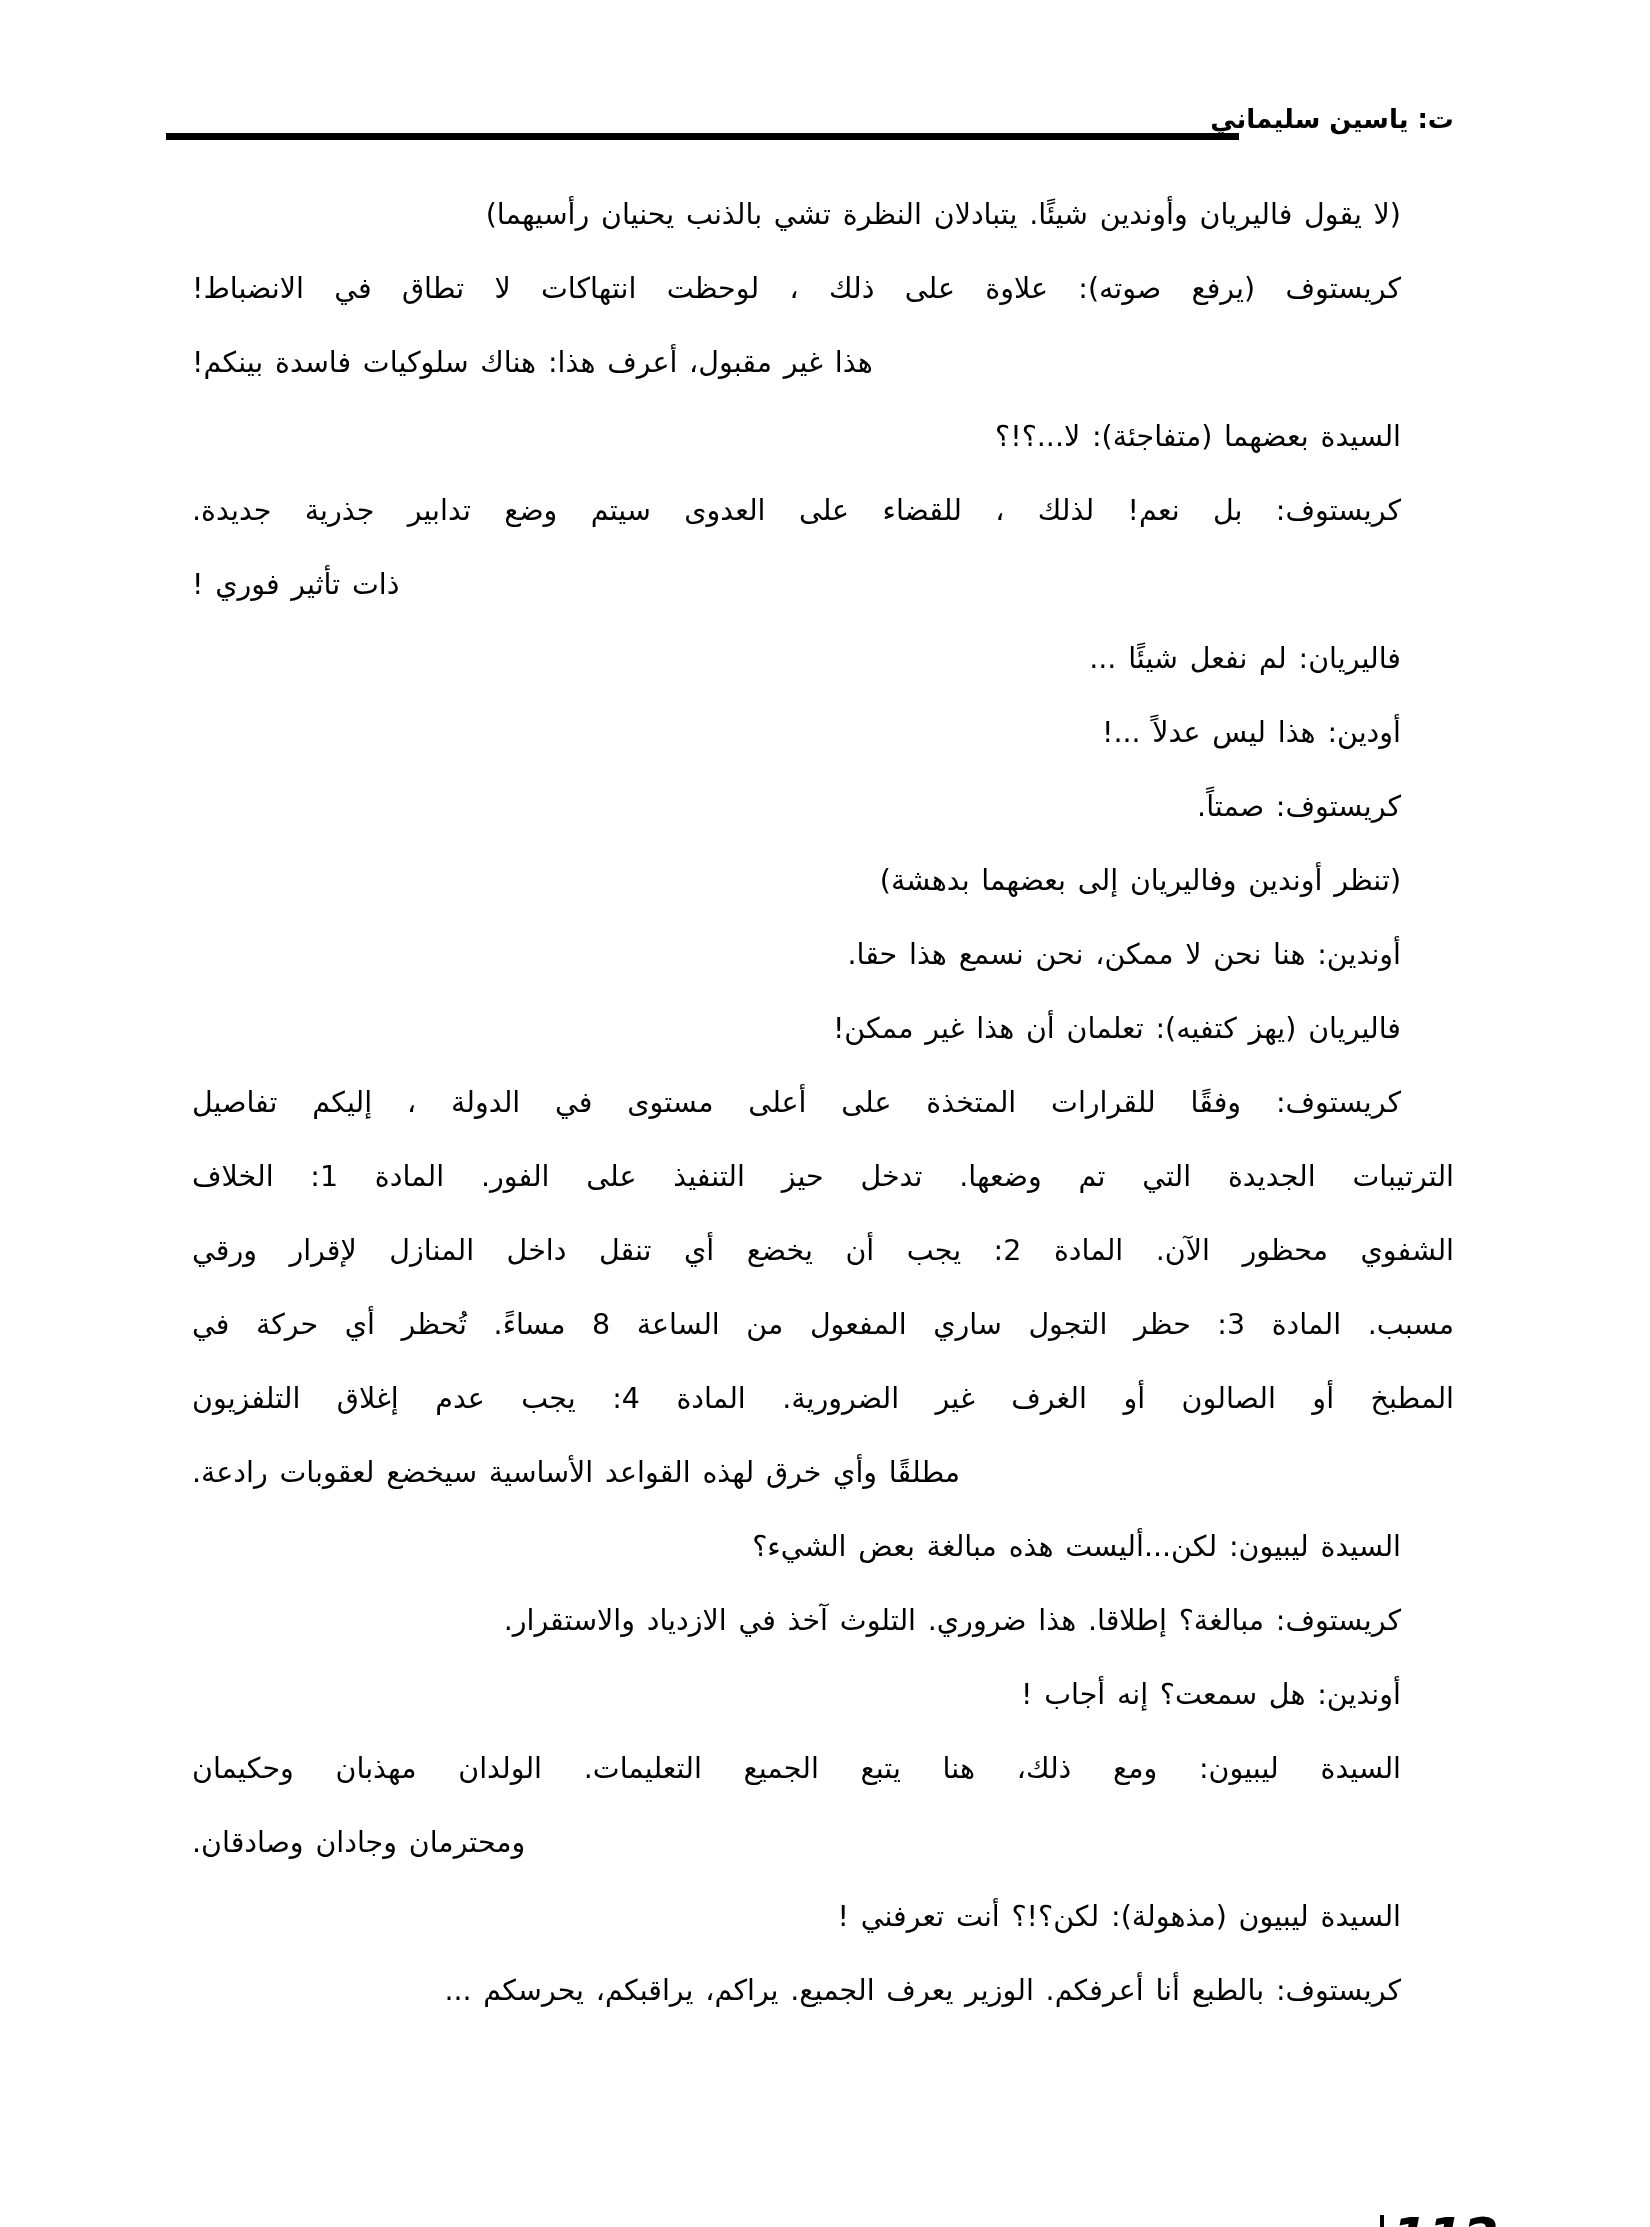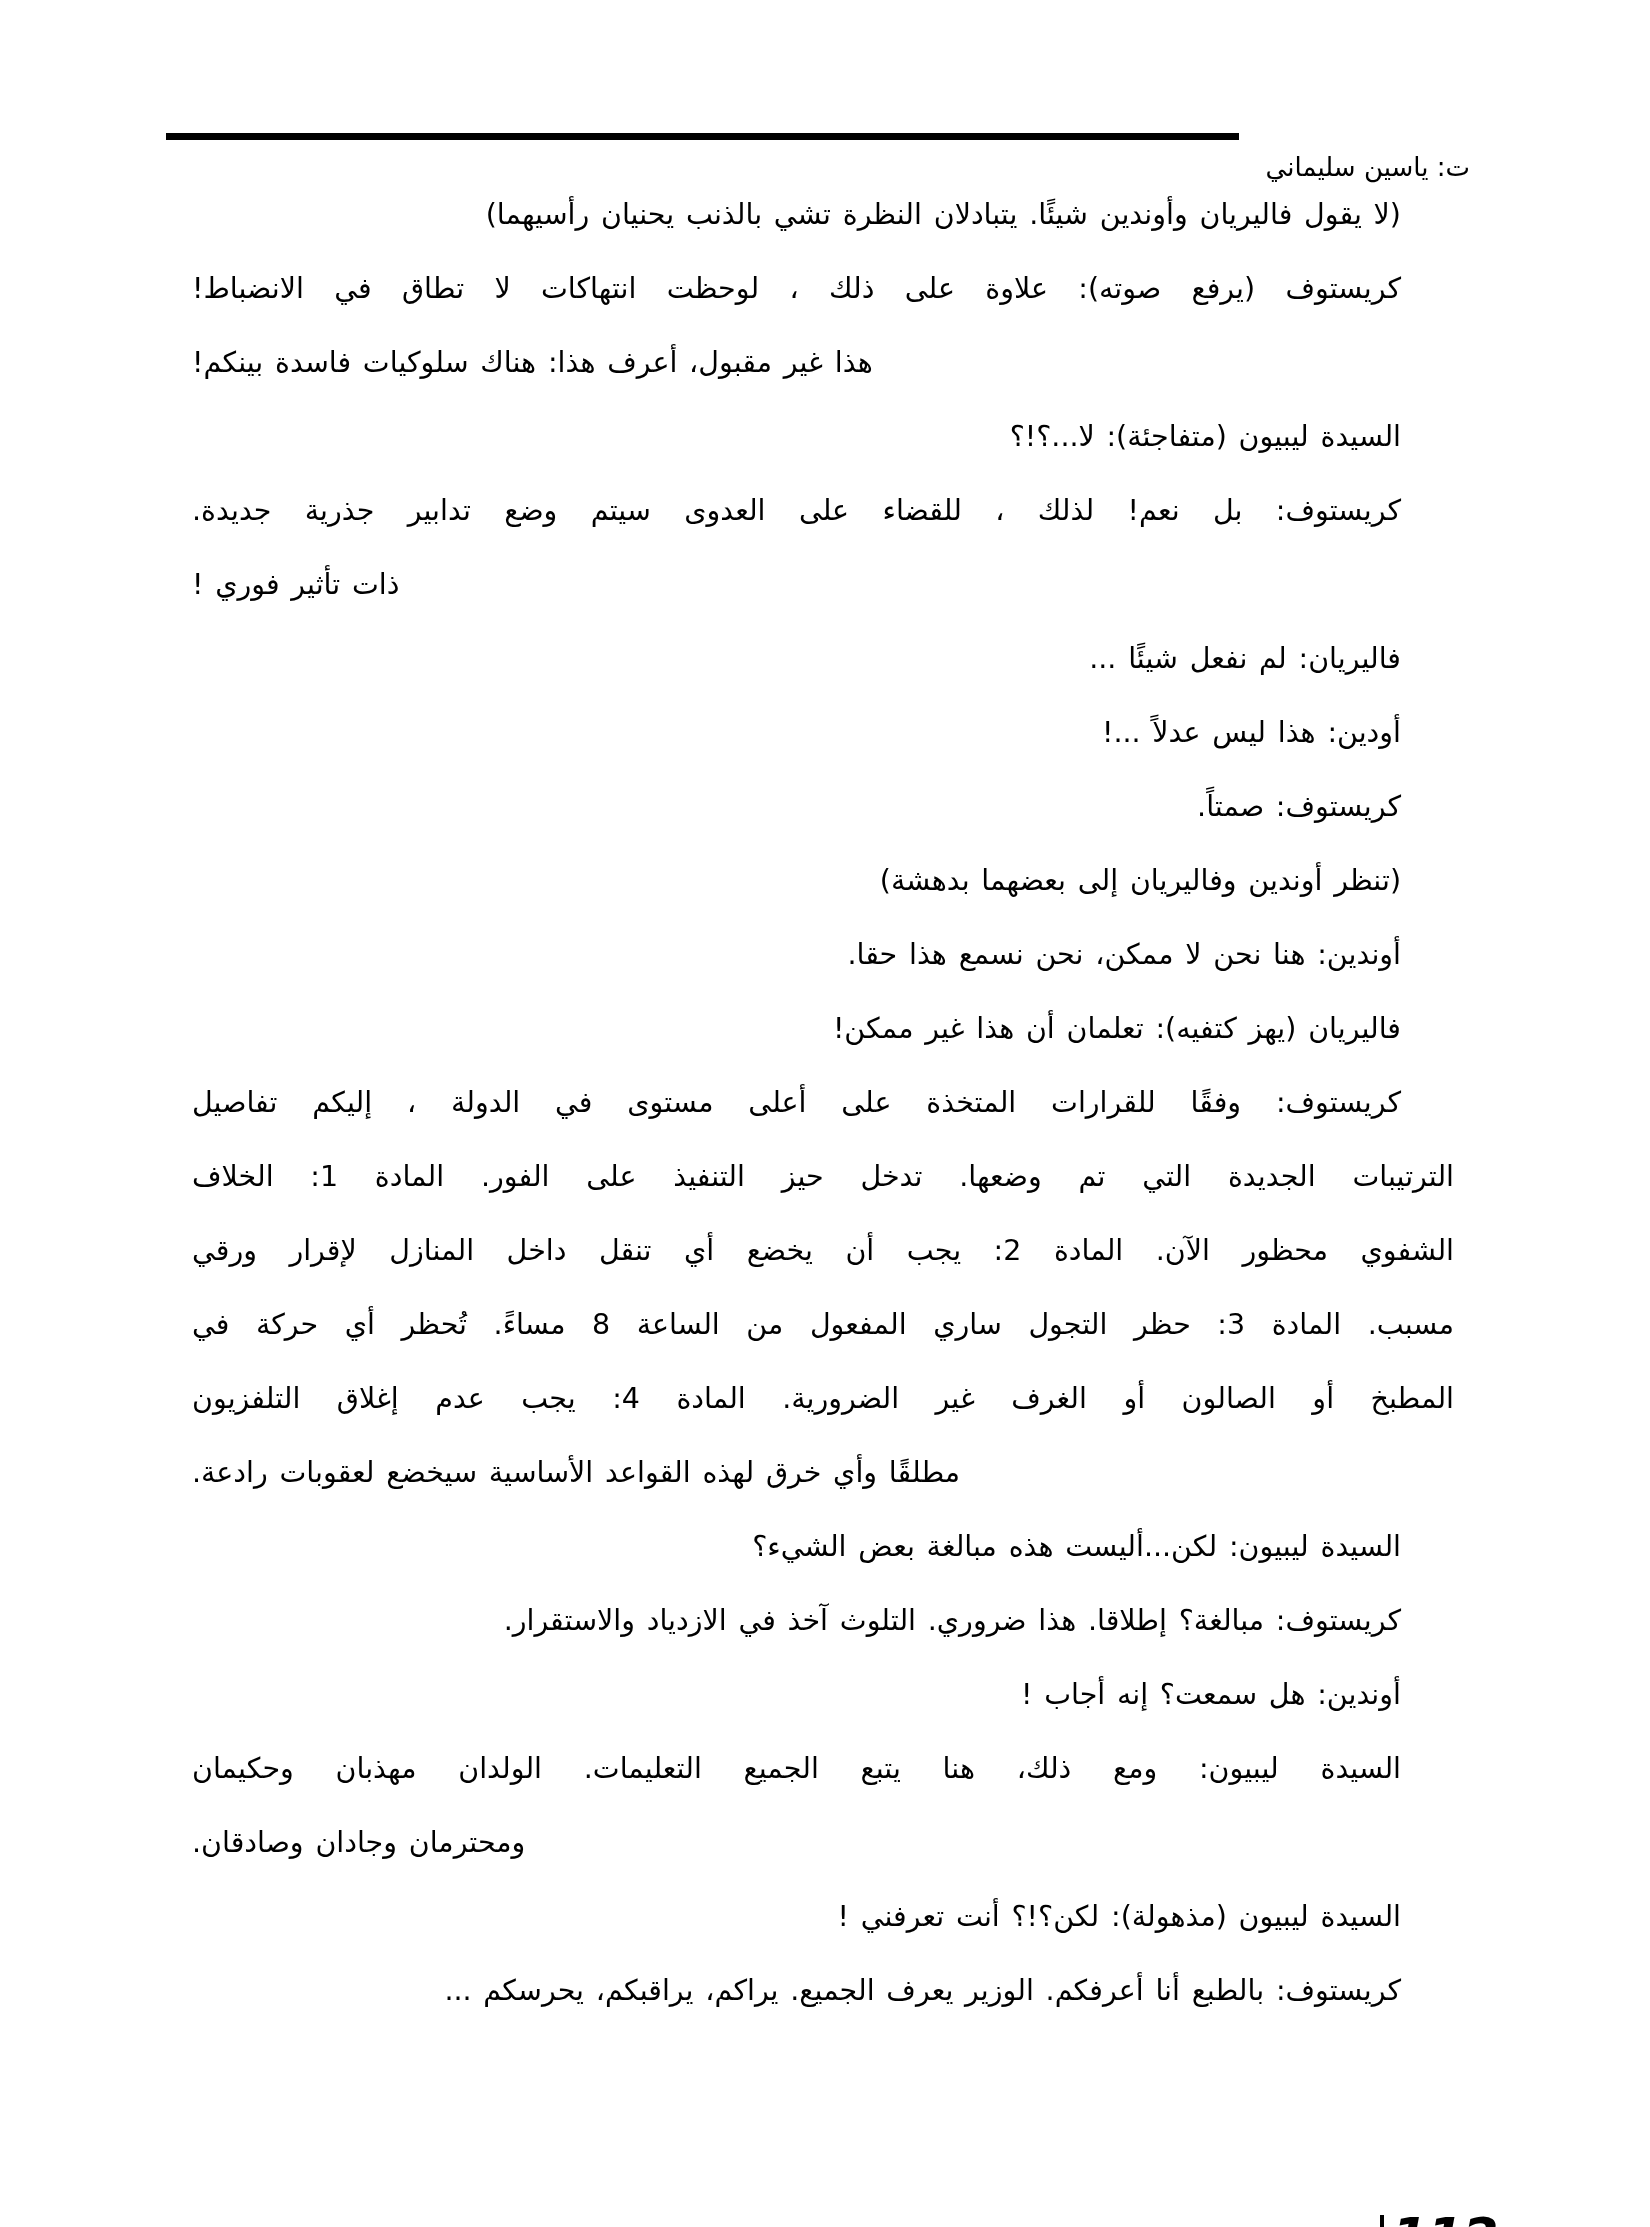--- a/index.html
+++ b/index.html
@@ -21,12 +21,11 @@
   .translator {
     position: absolute;
     top: 97px;
-    right: 180px;
+    right: 196px;
     font-size: 26px;
-    font-weight: normal;
+    font-weight: bold;
     white-space: nowrap;
     line-height: 45px;
-    margin-top: 48px;
   }
   .header-rule {
     position: absolute;

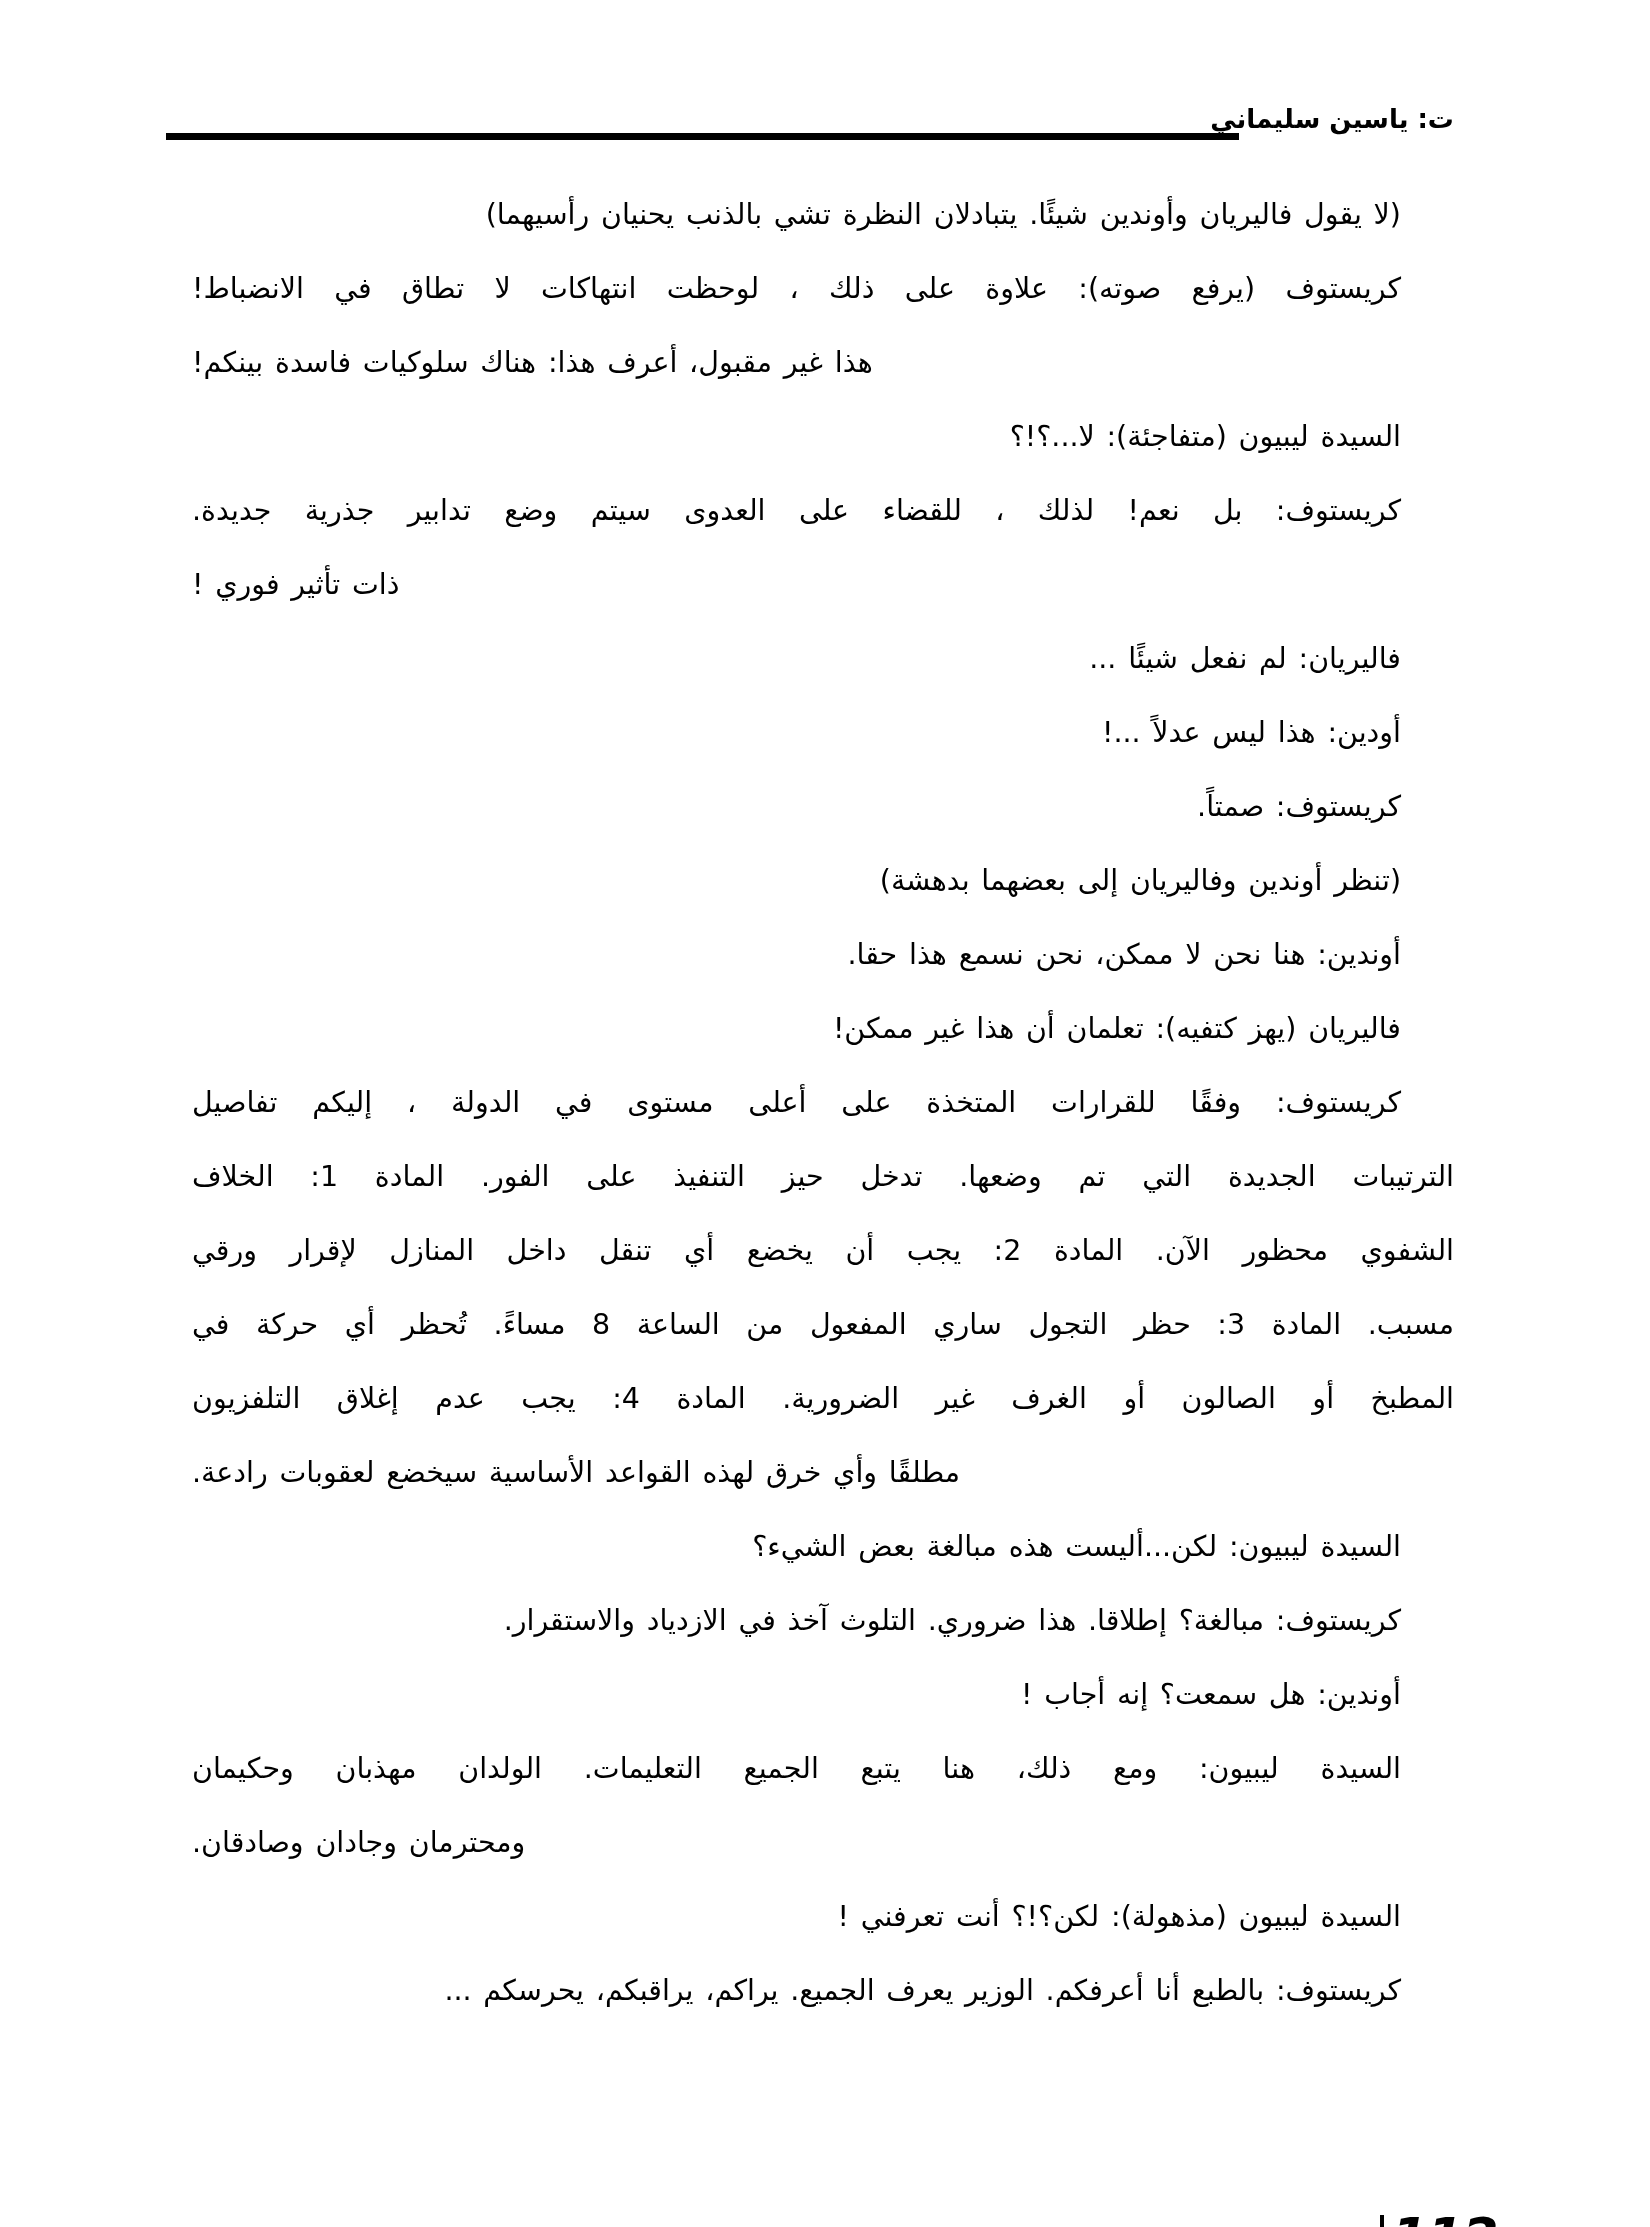--- a/index.html
+++ b/index.html
@@ -114,7 +114,7 @@
       <div class="line first">(لا يقول فاليريان وأوندين شيئًا. يتبادلان النظرة تشي بالذنب يحنيان رأسيهما)</div>
       <div class="line first-full">كريستوف (يرفع صوته): علاوة على ذلك ، لوحظت انتهاكات لا تطاق في الانضباط!</div>
       <div class="line last">هذا غير مقبول، أعرف هذا: هناك سلوكيات فاسدة بينكم!</div>
-      <div class="line first">السيدة ليبيون (متفاجئة): لا...؟!؟</div>
+      <div class="line first">السيدة بعضهما (متفاجئة): لا...؟!؟</div>
       <div class="line first-full">كريستوف: بل نعم! لذلك ، للقضاء على العدوى سيتم وضع تدابير جذرية جديدة.</div>
       <div class="line last">ذات تأثير فوري !</div>
       <div class="line first">فاليريان: لم نفعل شيئًا ...</div>

